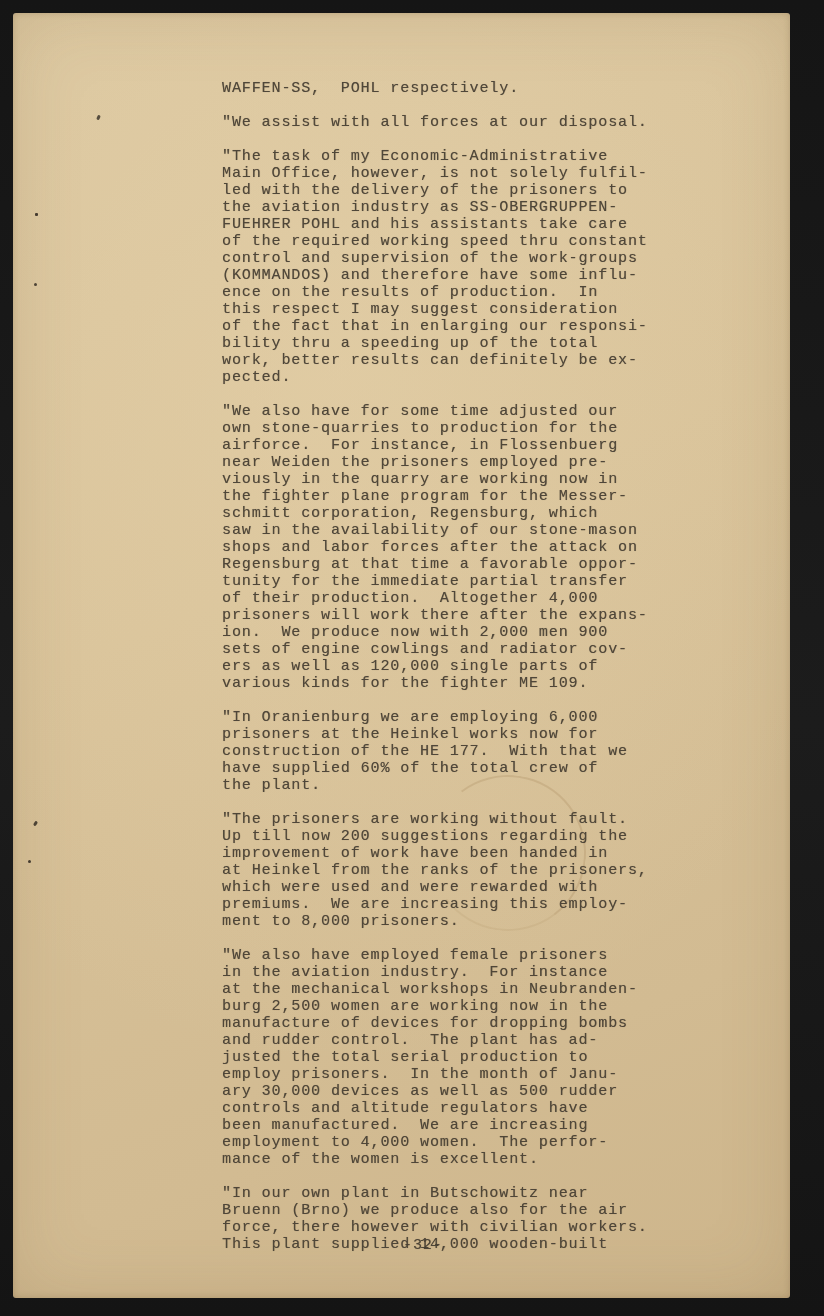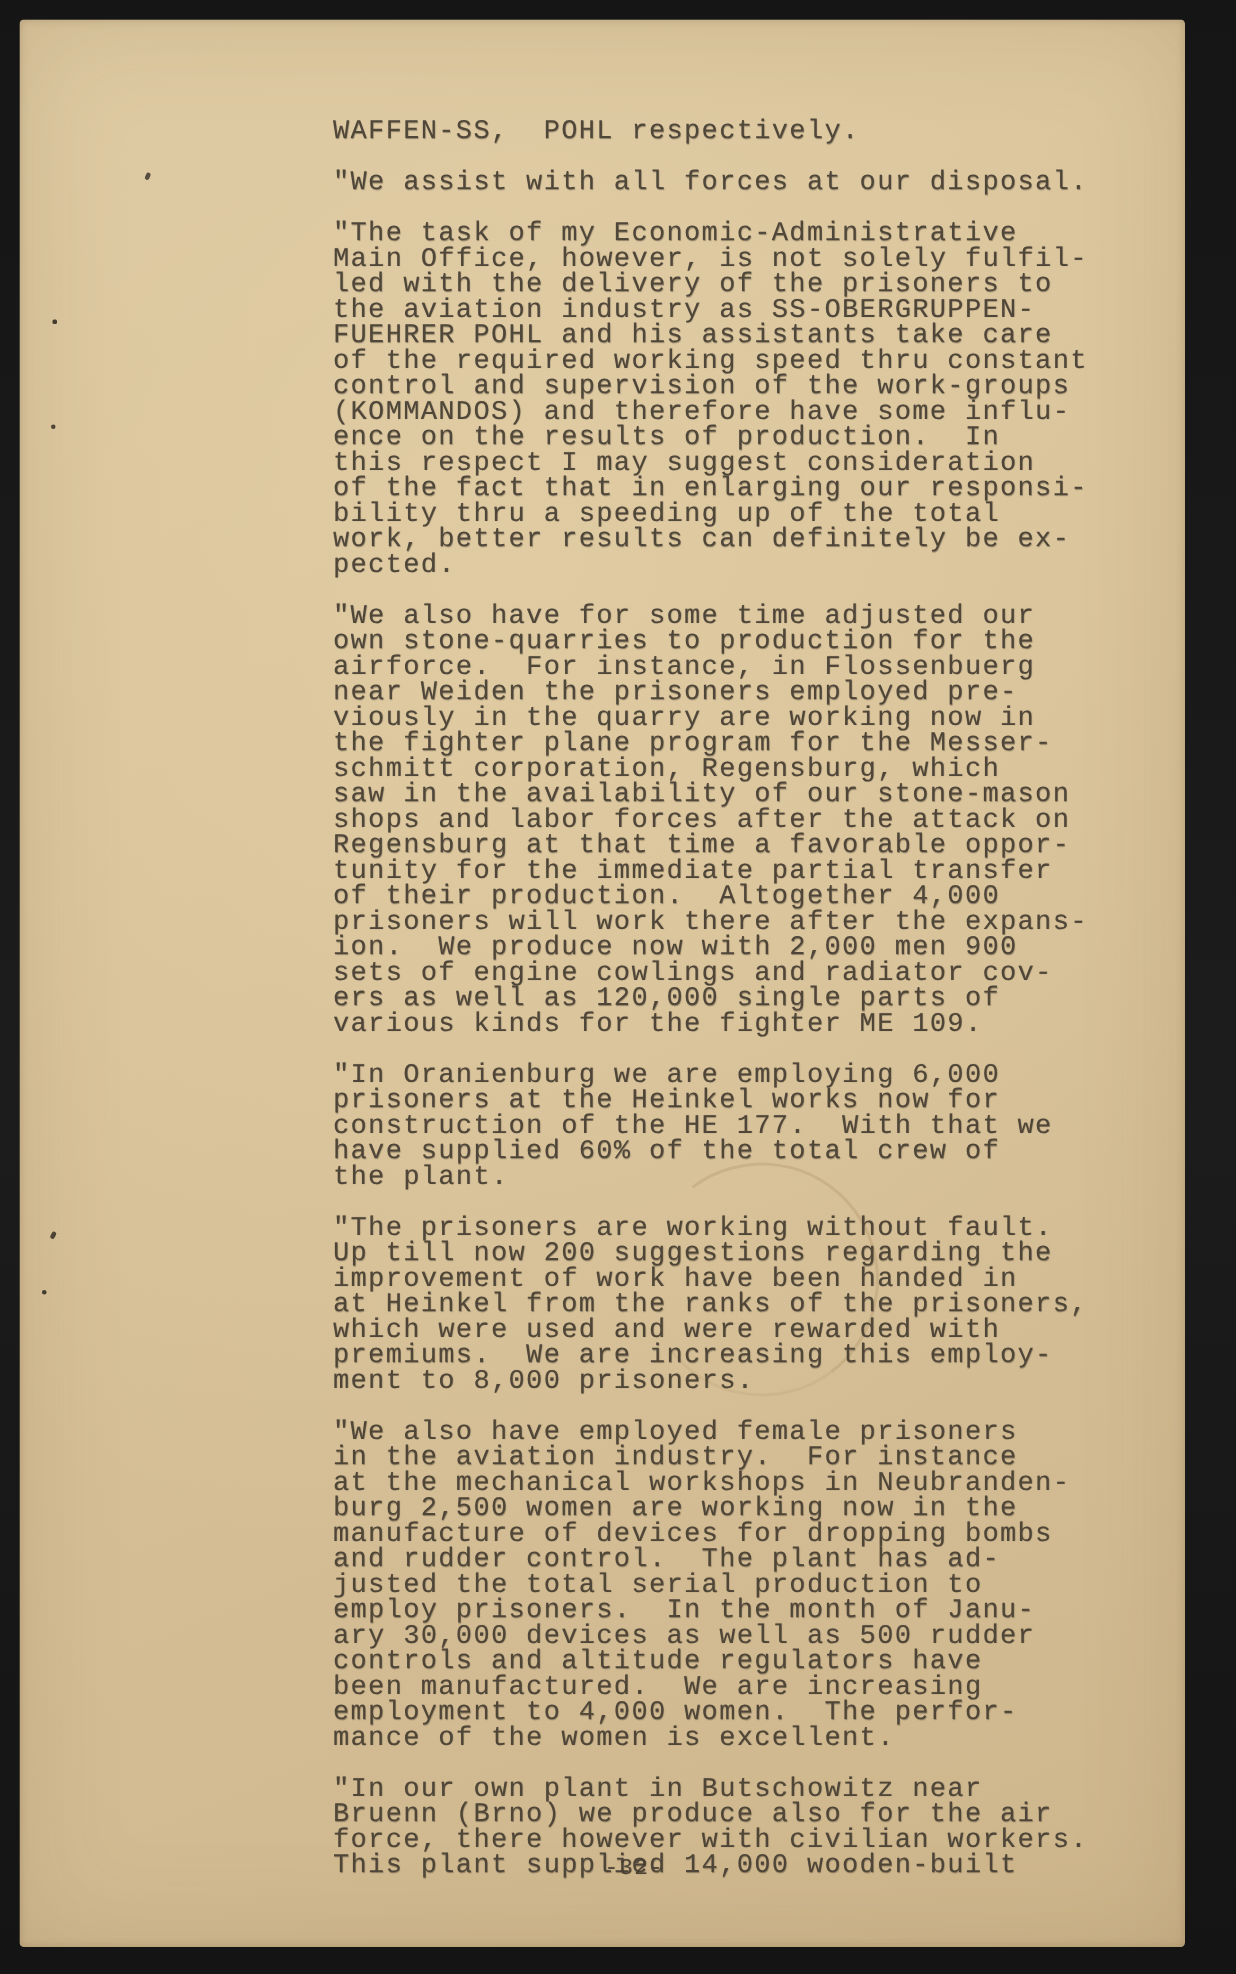--- a/index.html
+++ b/index.html
@@ -35,7 +35,7 @@
     top: 67px;
     width: 470px;
     color: #473f33;
-    font-size: 18px;
+    font-size: 15px;
     line-height: 17px;
     letter-spacing: 0.9px;
     white-space: pre;

